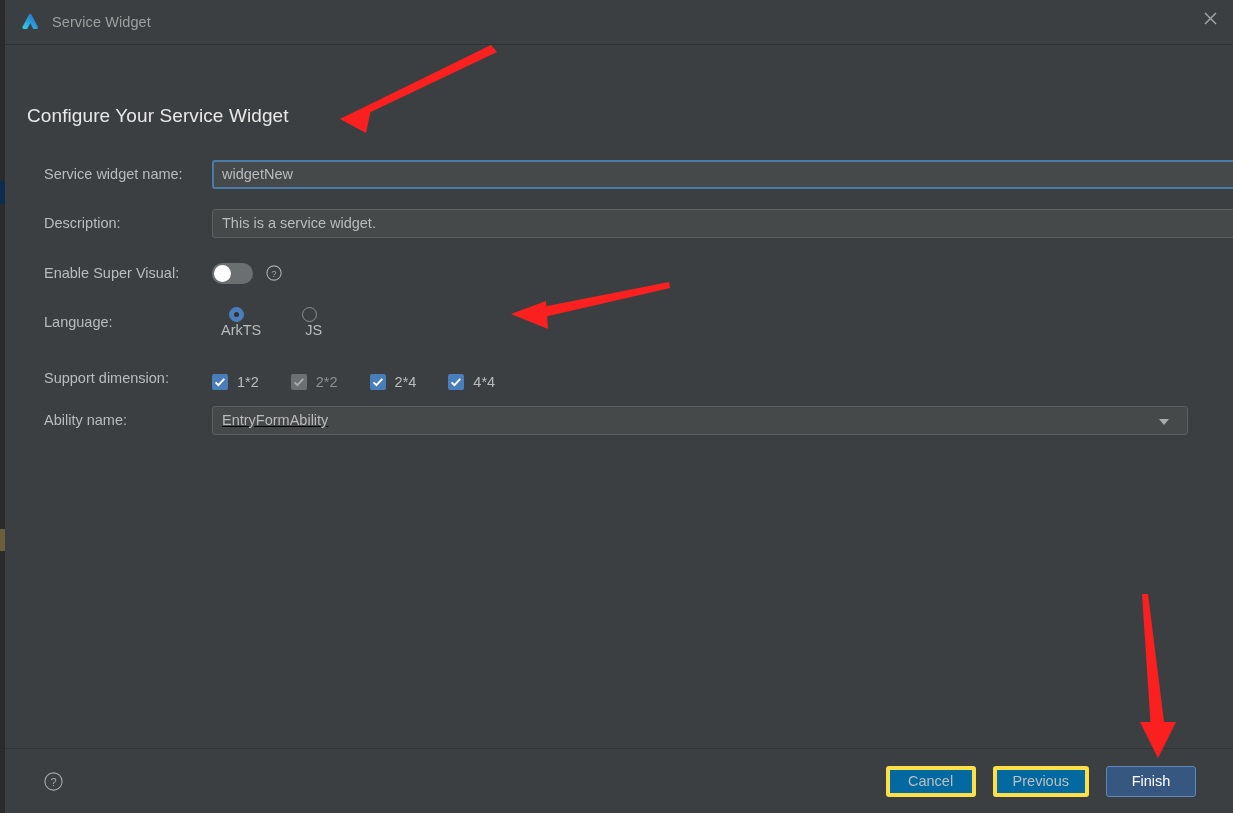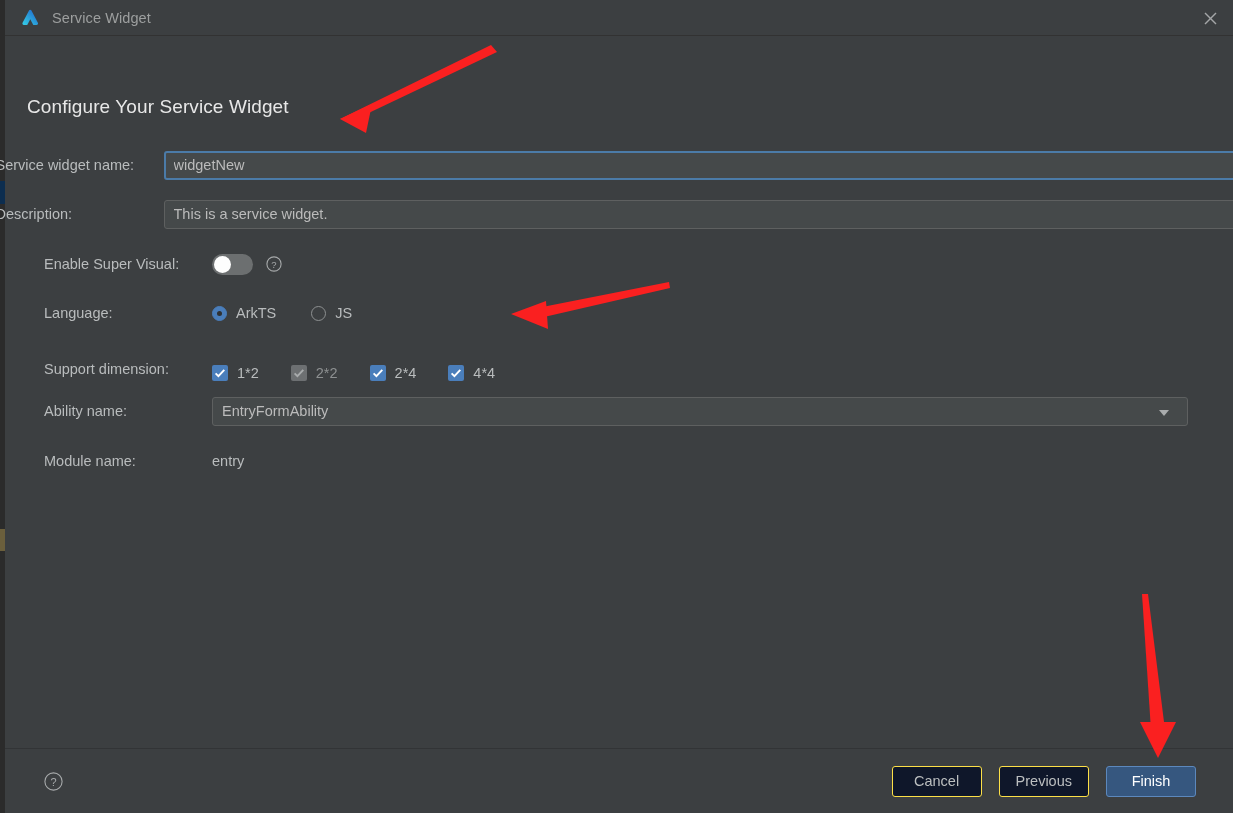--- a/index.html
+++ b/index.html
@@ -33,7 +33,7 @@
   
   #titlebar {
     position: relative;
-    height: 36px;
+    height: 45px;
     background: #3c3f41;
     border-bottom: 1px solid #323232;
     display: flex;

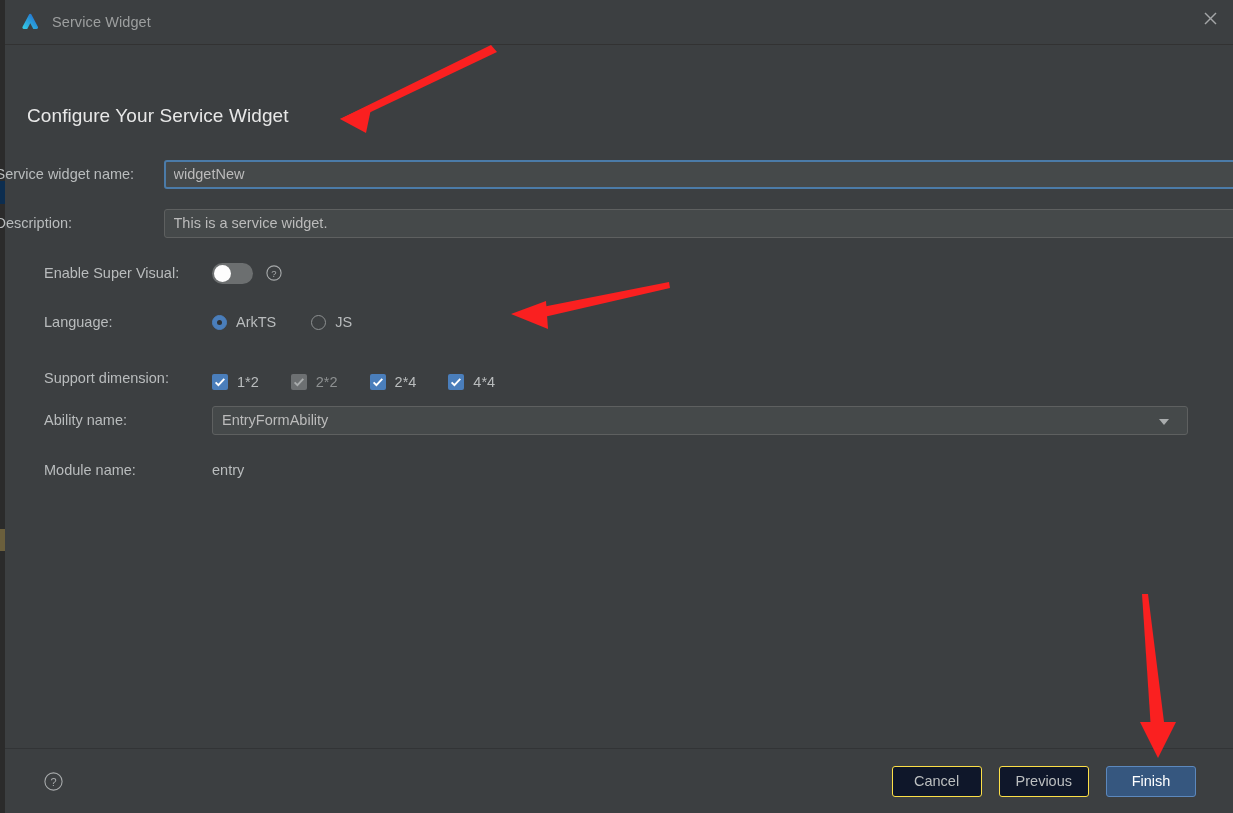--- a/index.html
+++ b/index.html
@@ -80,7 +80,6 @@
     height: 26px;
     display: flex;
     align-items: center;
-    justify-content: center;
   }
   .field-label {
     width: 168px;

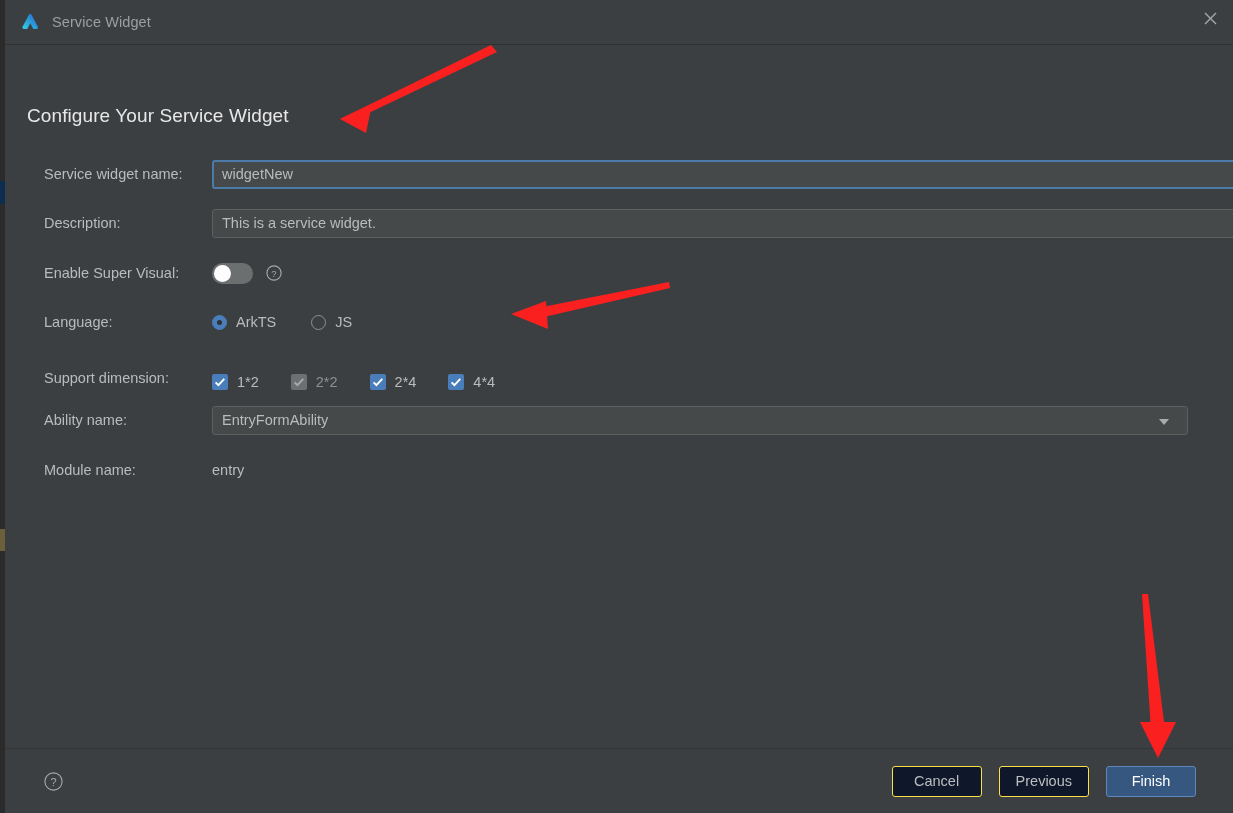--- a/index.html
+++ b/index.html
@@ -135,7 +135,7 @@
 
   
   .radio-group { display: flex; align-items: center; }
-  .radio-item { display: flex; align-items: center; margin-right: 35px; cursor: default; }
+  .radio-item { display: flex; align-items: center; margin-right: 35px; cursor: default; flex-direction: column; }
   .radio-dot {
     width: 15px; height: 15px; border-radius: 50%;
     box-sizing: border-box;

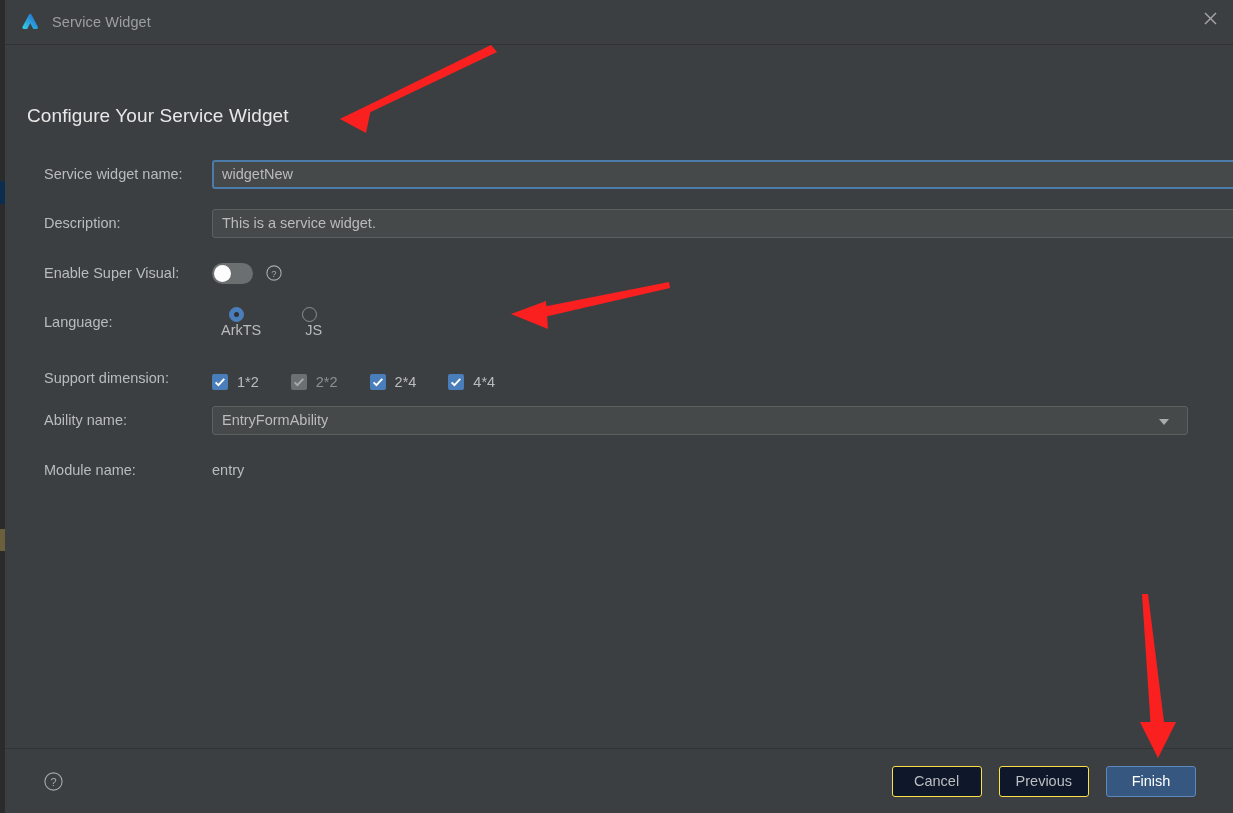--- a/index.html
+++ b/index.html
@@ -197,6 +197,7 @@
     align-items: center;
     padding: 0 9px;
     cursor: default;
+    text-decoration: underline;
   }
   .dropdown .dd-value { font-size: 14.5px; color: #bbbbbb; }
   .dropdown .dd-arrow {

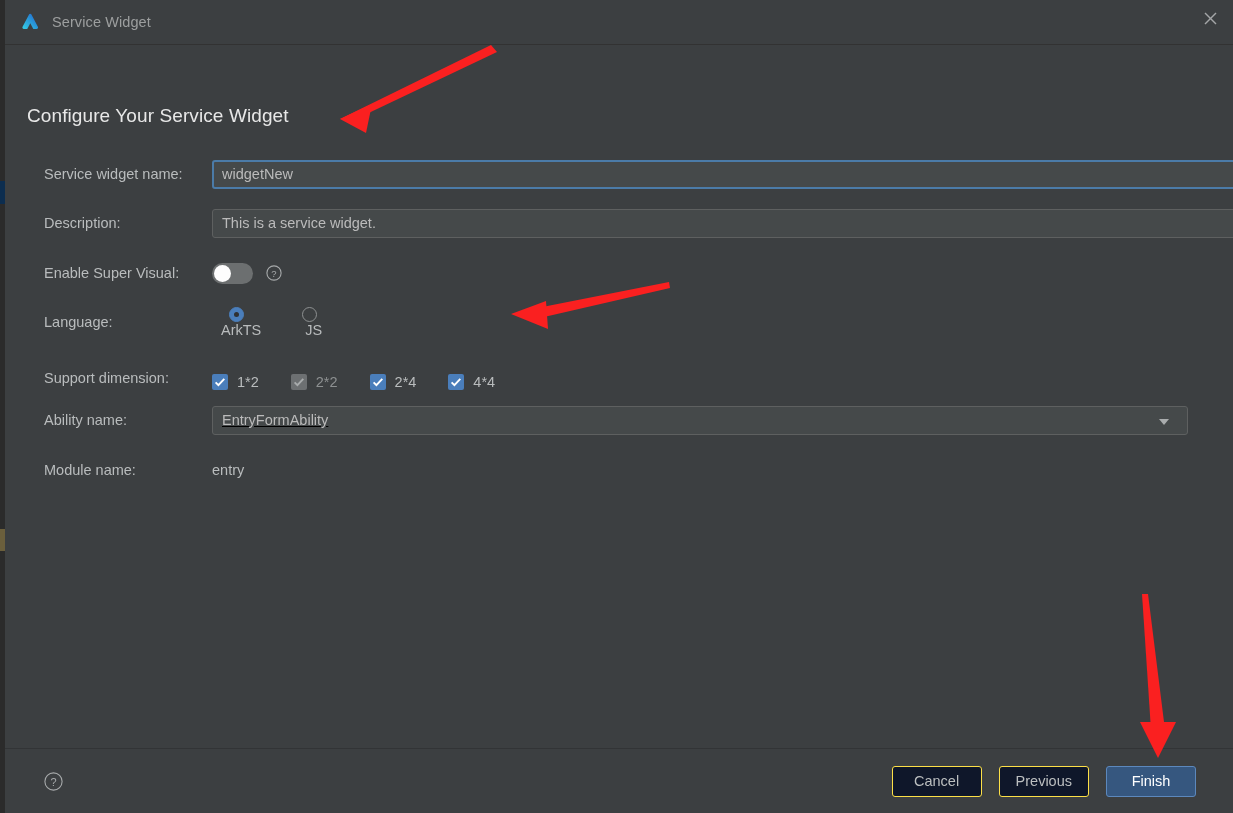--- a/index.html
+++ b/index.html
@@ -398,12 +398,6 @@
       </div>
     </div>
 
-    <div class="form-row" style="top:412px">
-      <div class="field-label">Module name:</div>
-      <div class="field-area">
-        <span class="static-value">entry</span>
-      </div>
-    </div>
 
   </div>
 

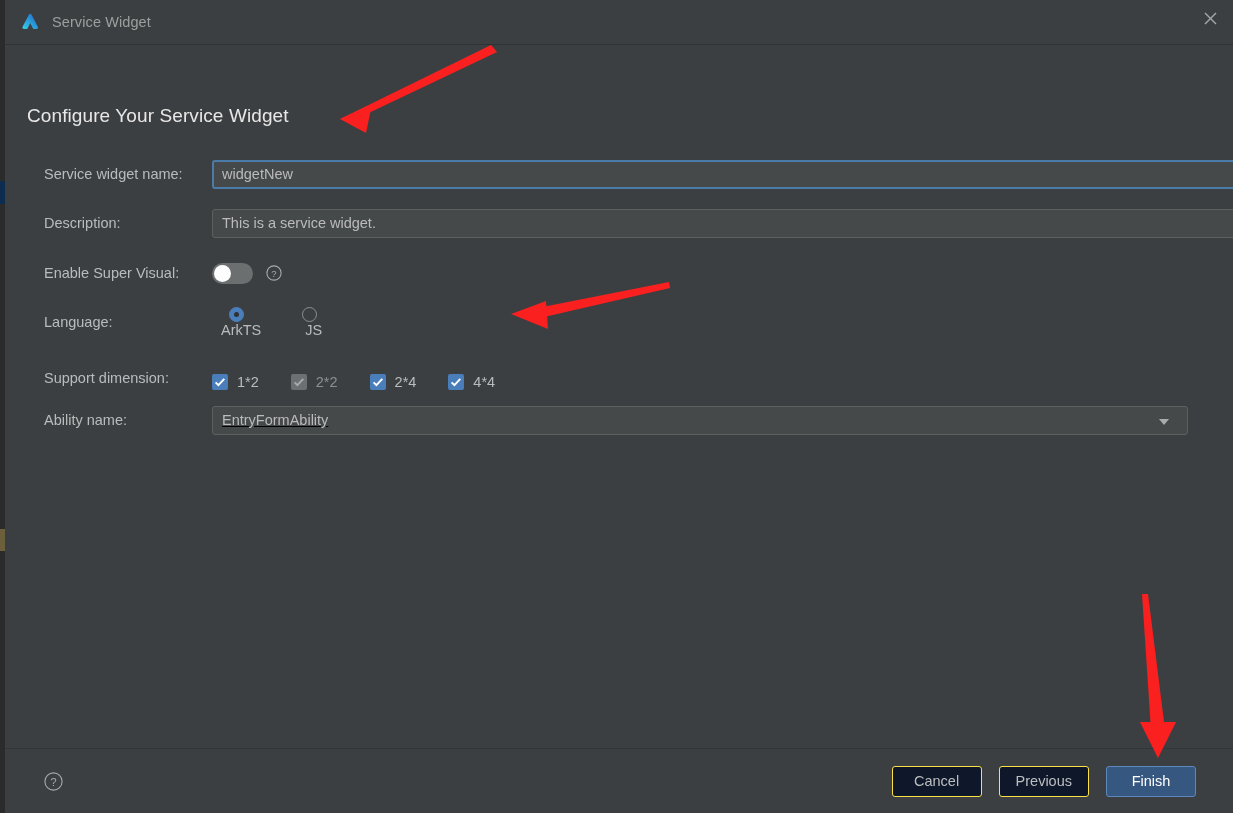--- a/index.html
+++ b/index.html
@@ -244,8 +244,8 @@
     border-radius: 3px;
     font-size: 14.5px;
     font-family: "Liberation Sans", sans-serif;
-    background: #0f172a;
-    border: 1px solid #fde047;
+    background: #0369a1;
+    border: 4px solid #fde047;
     color: #bcbfc0;
     cursor: default;
   }

